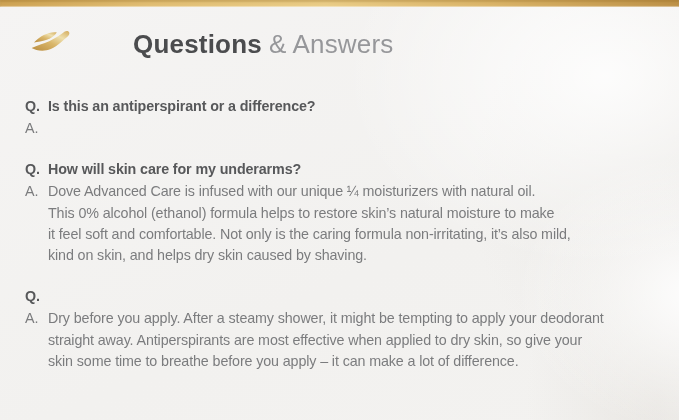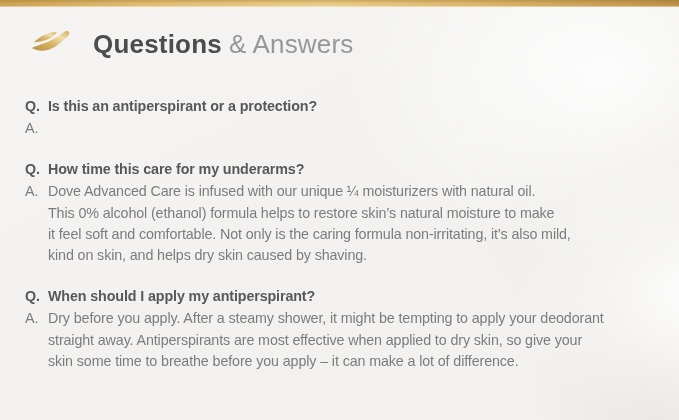--- a/index.html
+++ b/index.html
@@ -23,7 +23,7 @@
   }
   .header {
     position: absolute; top: 25px; left: 30px;
-    display: flex; align-items: center;
+    display: flex; align-items: center; gap: 40px;
   }
   .logo { display: block; margin-right: 15px; }
   .logo svg { display: block; }

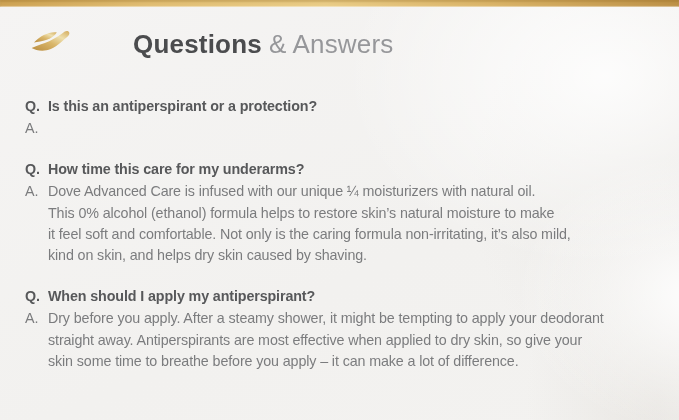--- a/index.html
+++ b/index.html
@@ -68,7 +68,7 @@
     <section class="qa-block">
       <div class="row q">
         <span class="label">Q.</span>
-        <span class="qtext">Is this an antiperspirant or a protection?</span>
+        <span class="qtext">Is this an antiperspirant or a difference?</span>
       </div>
       <div class="row a">
         <span class="label">A.</span>

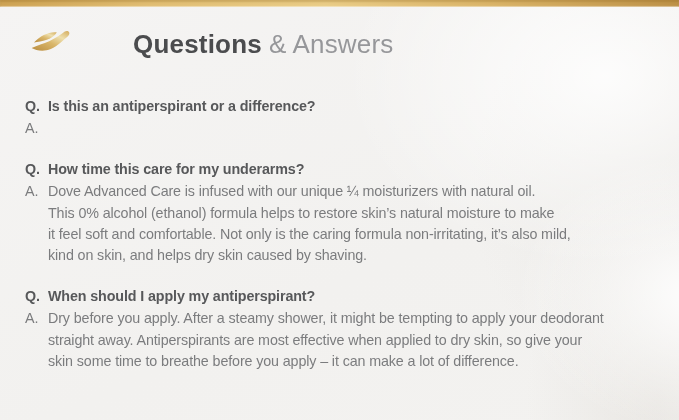--- a/index.html
+++ b/index.html
@@ -78,7 +78,7 @@
     <section class="qa-block">
       <div class="row q">
         <span class="label">Q.</span>
-        <span class="qtext">How time this care for my underarms?</span>
+        <span class="qtext">How will skin care for my underarms?</span>
       </div>
       <div class="row a">
         <span class="label">A.</span>

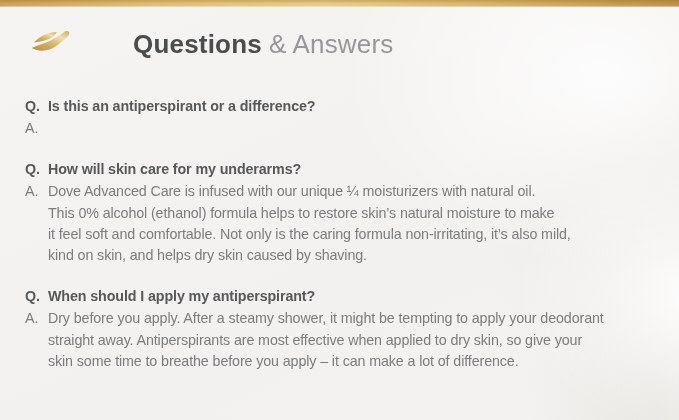--- a/index.html
+++ b/index.html
@@ -92,7 +92,6 @@
     <section class="qa-block">
       <div class="row q">
         <span class="label">Q.</span>
-        <span class="qtext">When should I apply my antiperspirant?</span>
       </div>
       <div class="row a">
         <span class="label">A.</span>

